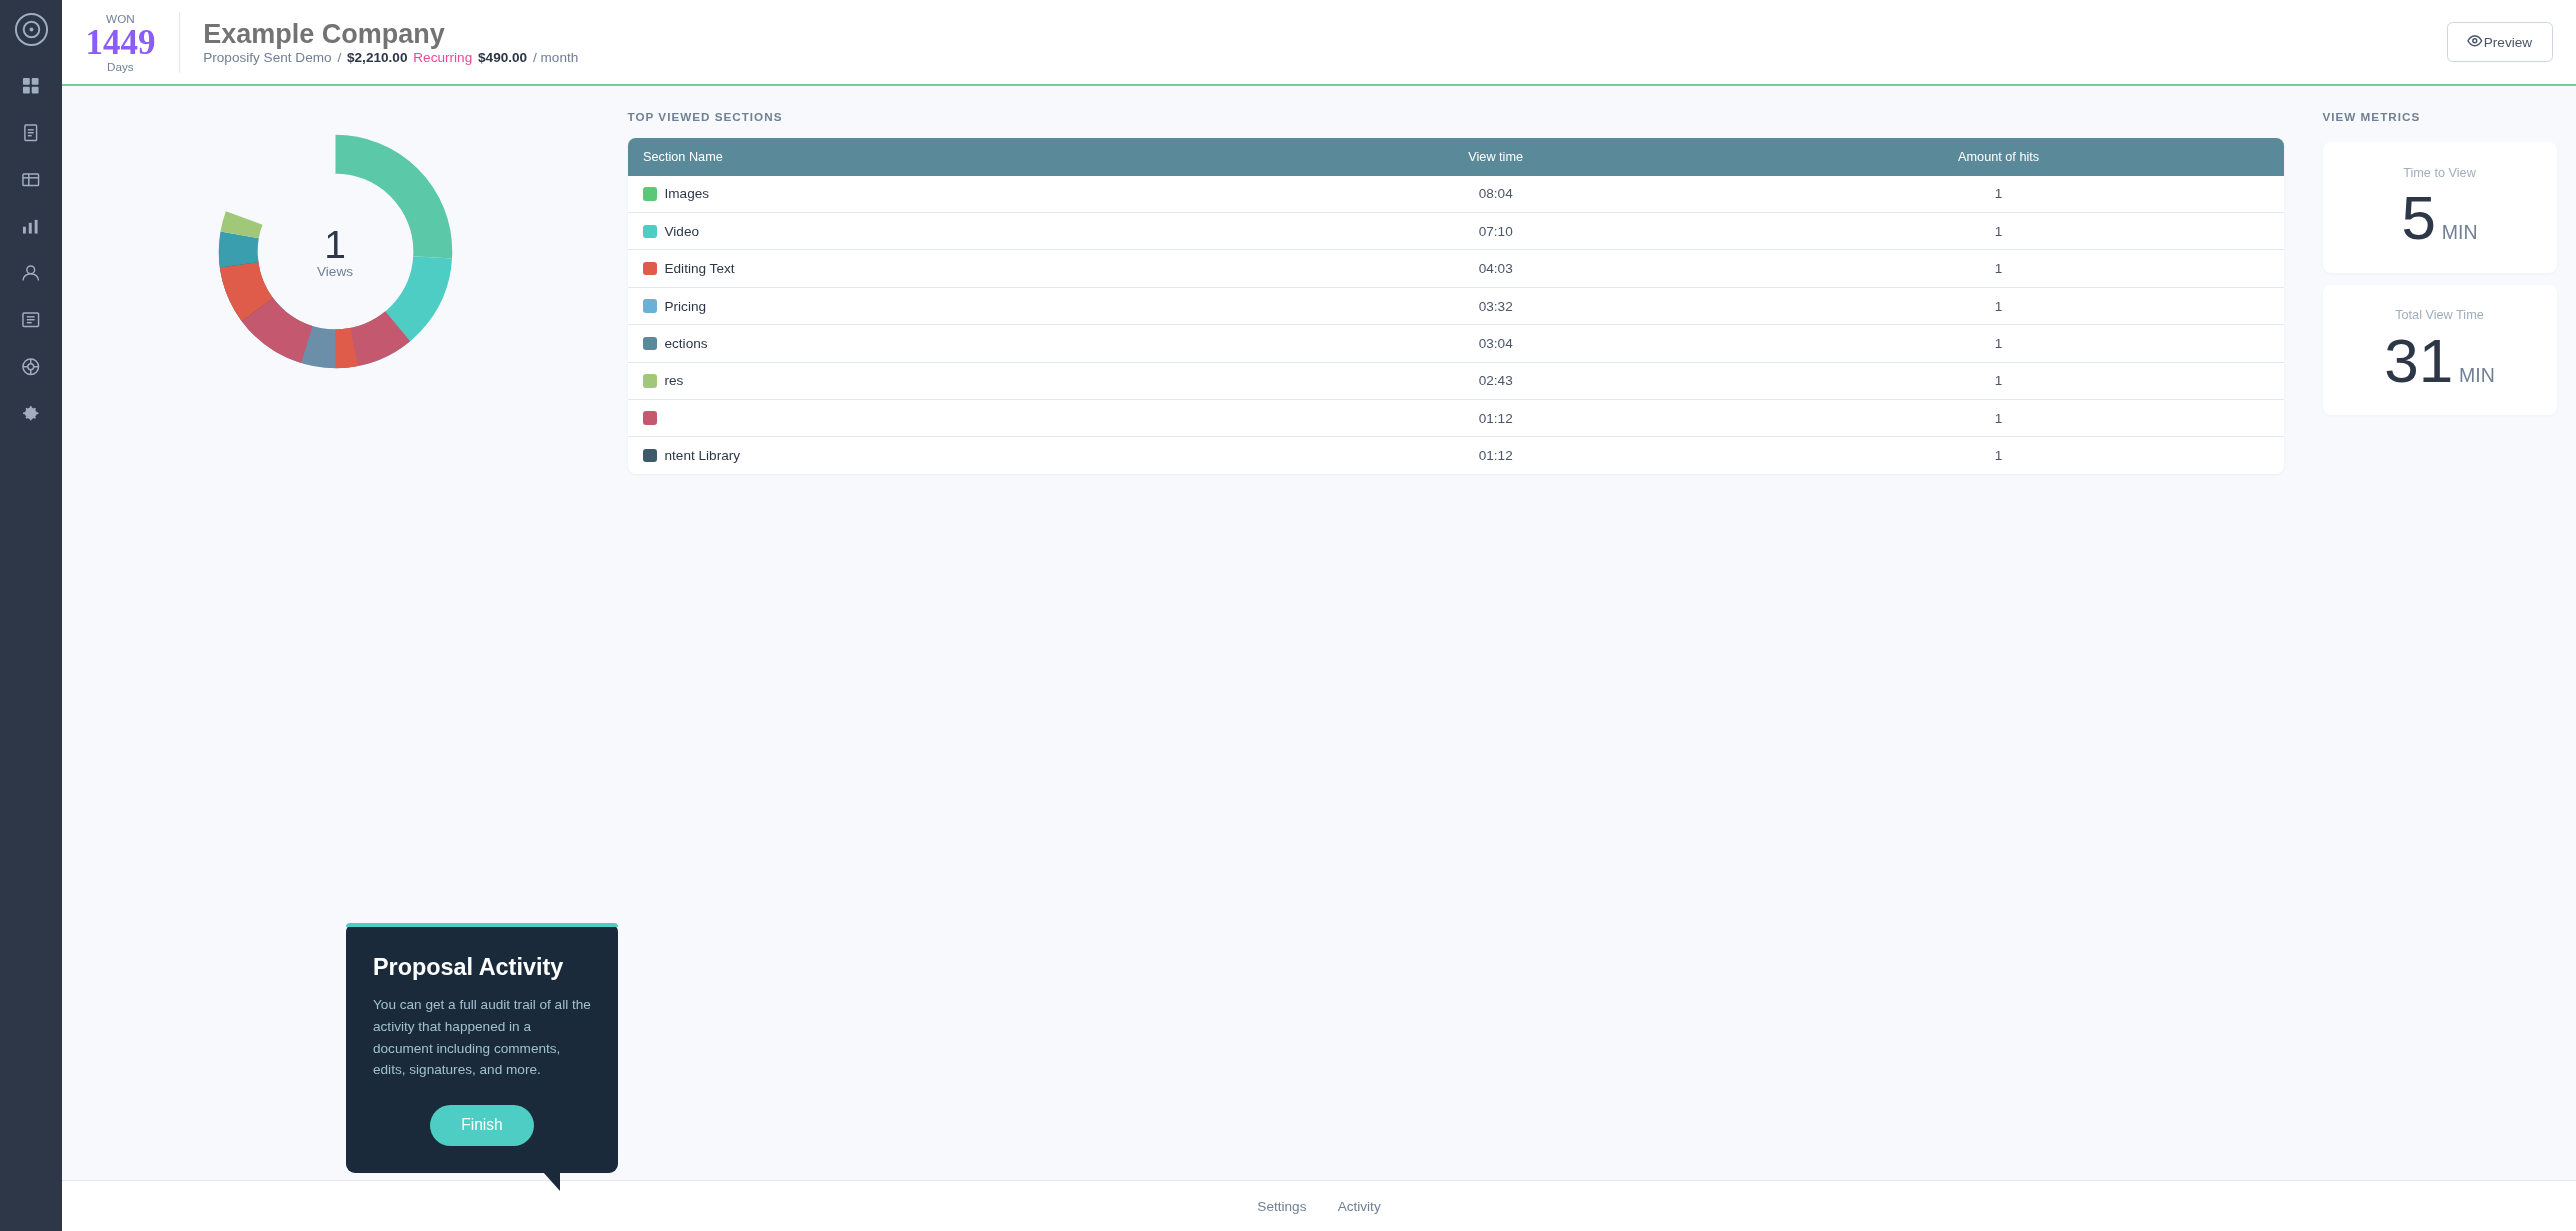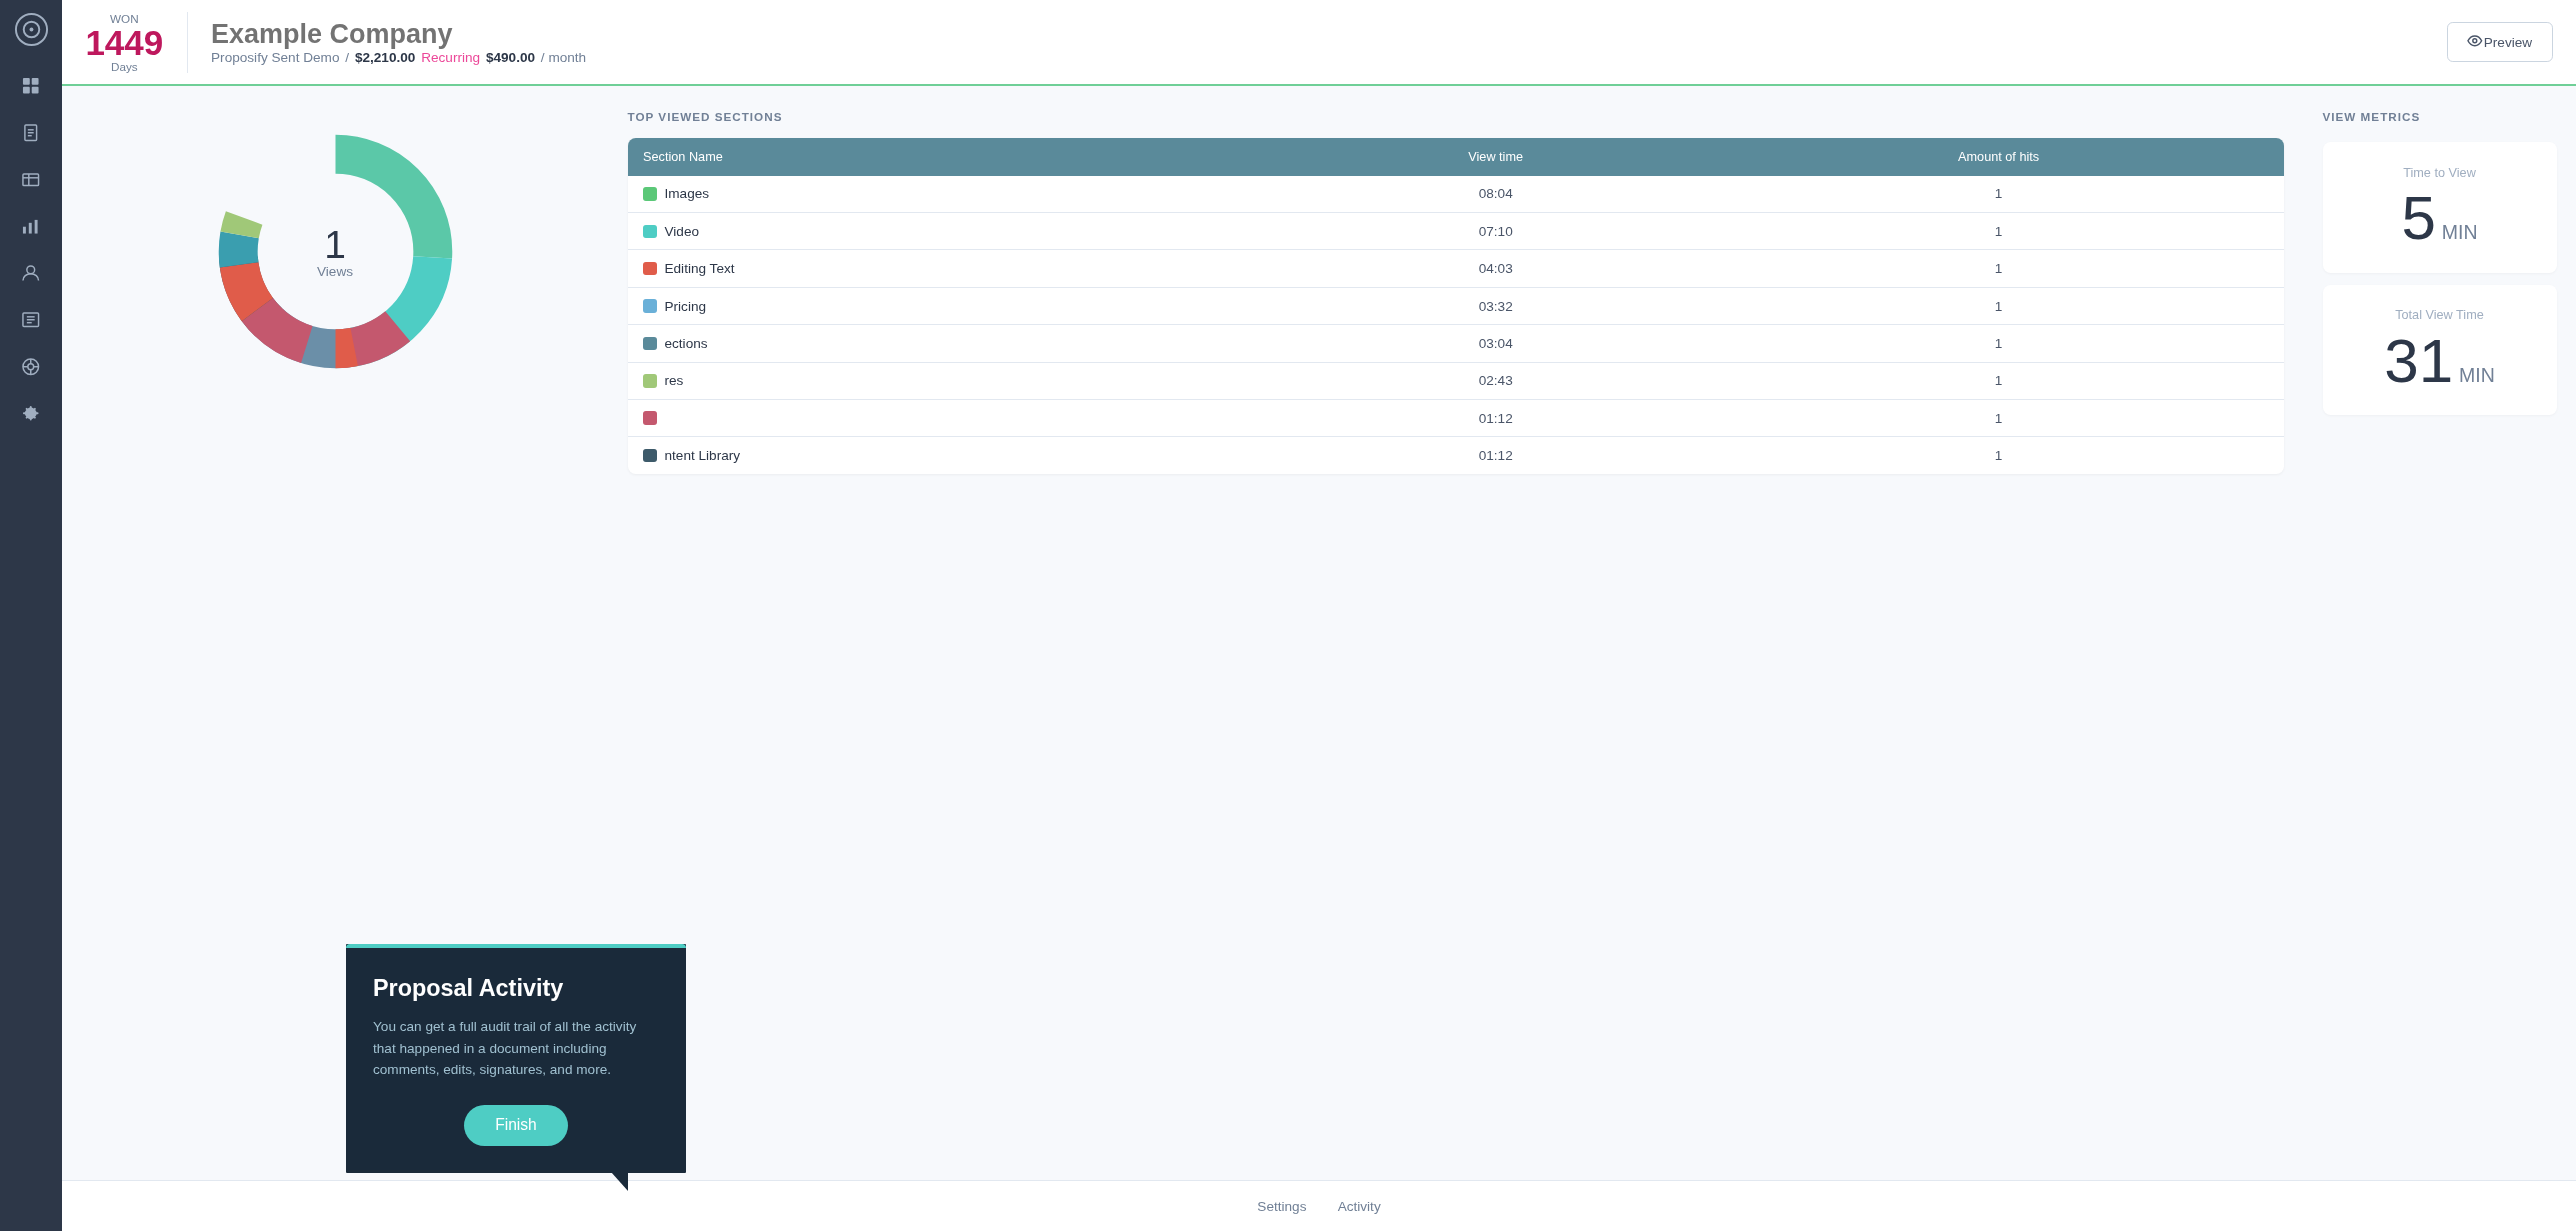--- a/index.html
+++ b/index.html
@@ -74,8 +74,9 @@
     .won-number {
       font-size: 35px;
       font-weight: 700;
-      color: #be185d;
+      color: #8b5cf6;
       line-height: 1;
+      font-family: Liberation Serif, serif;
     }
     .won-days {
       font-size: 11.7px;

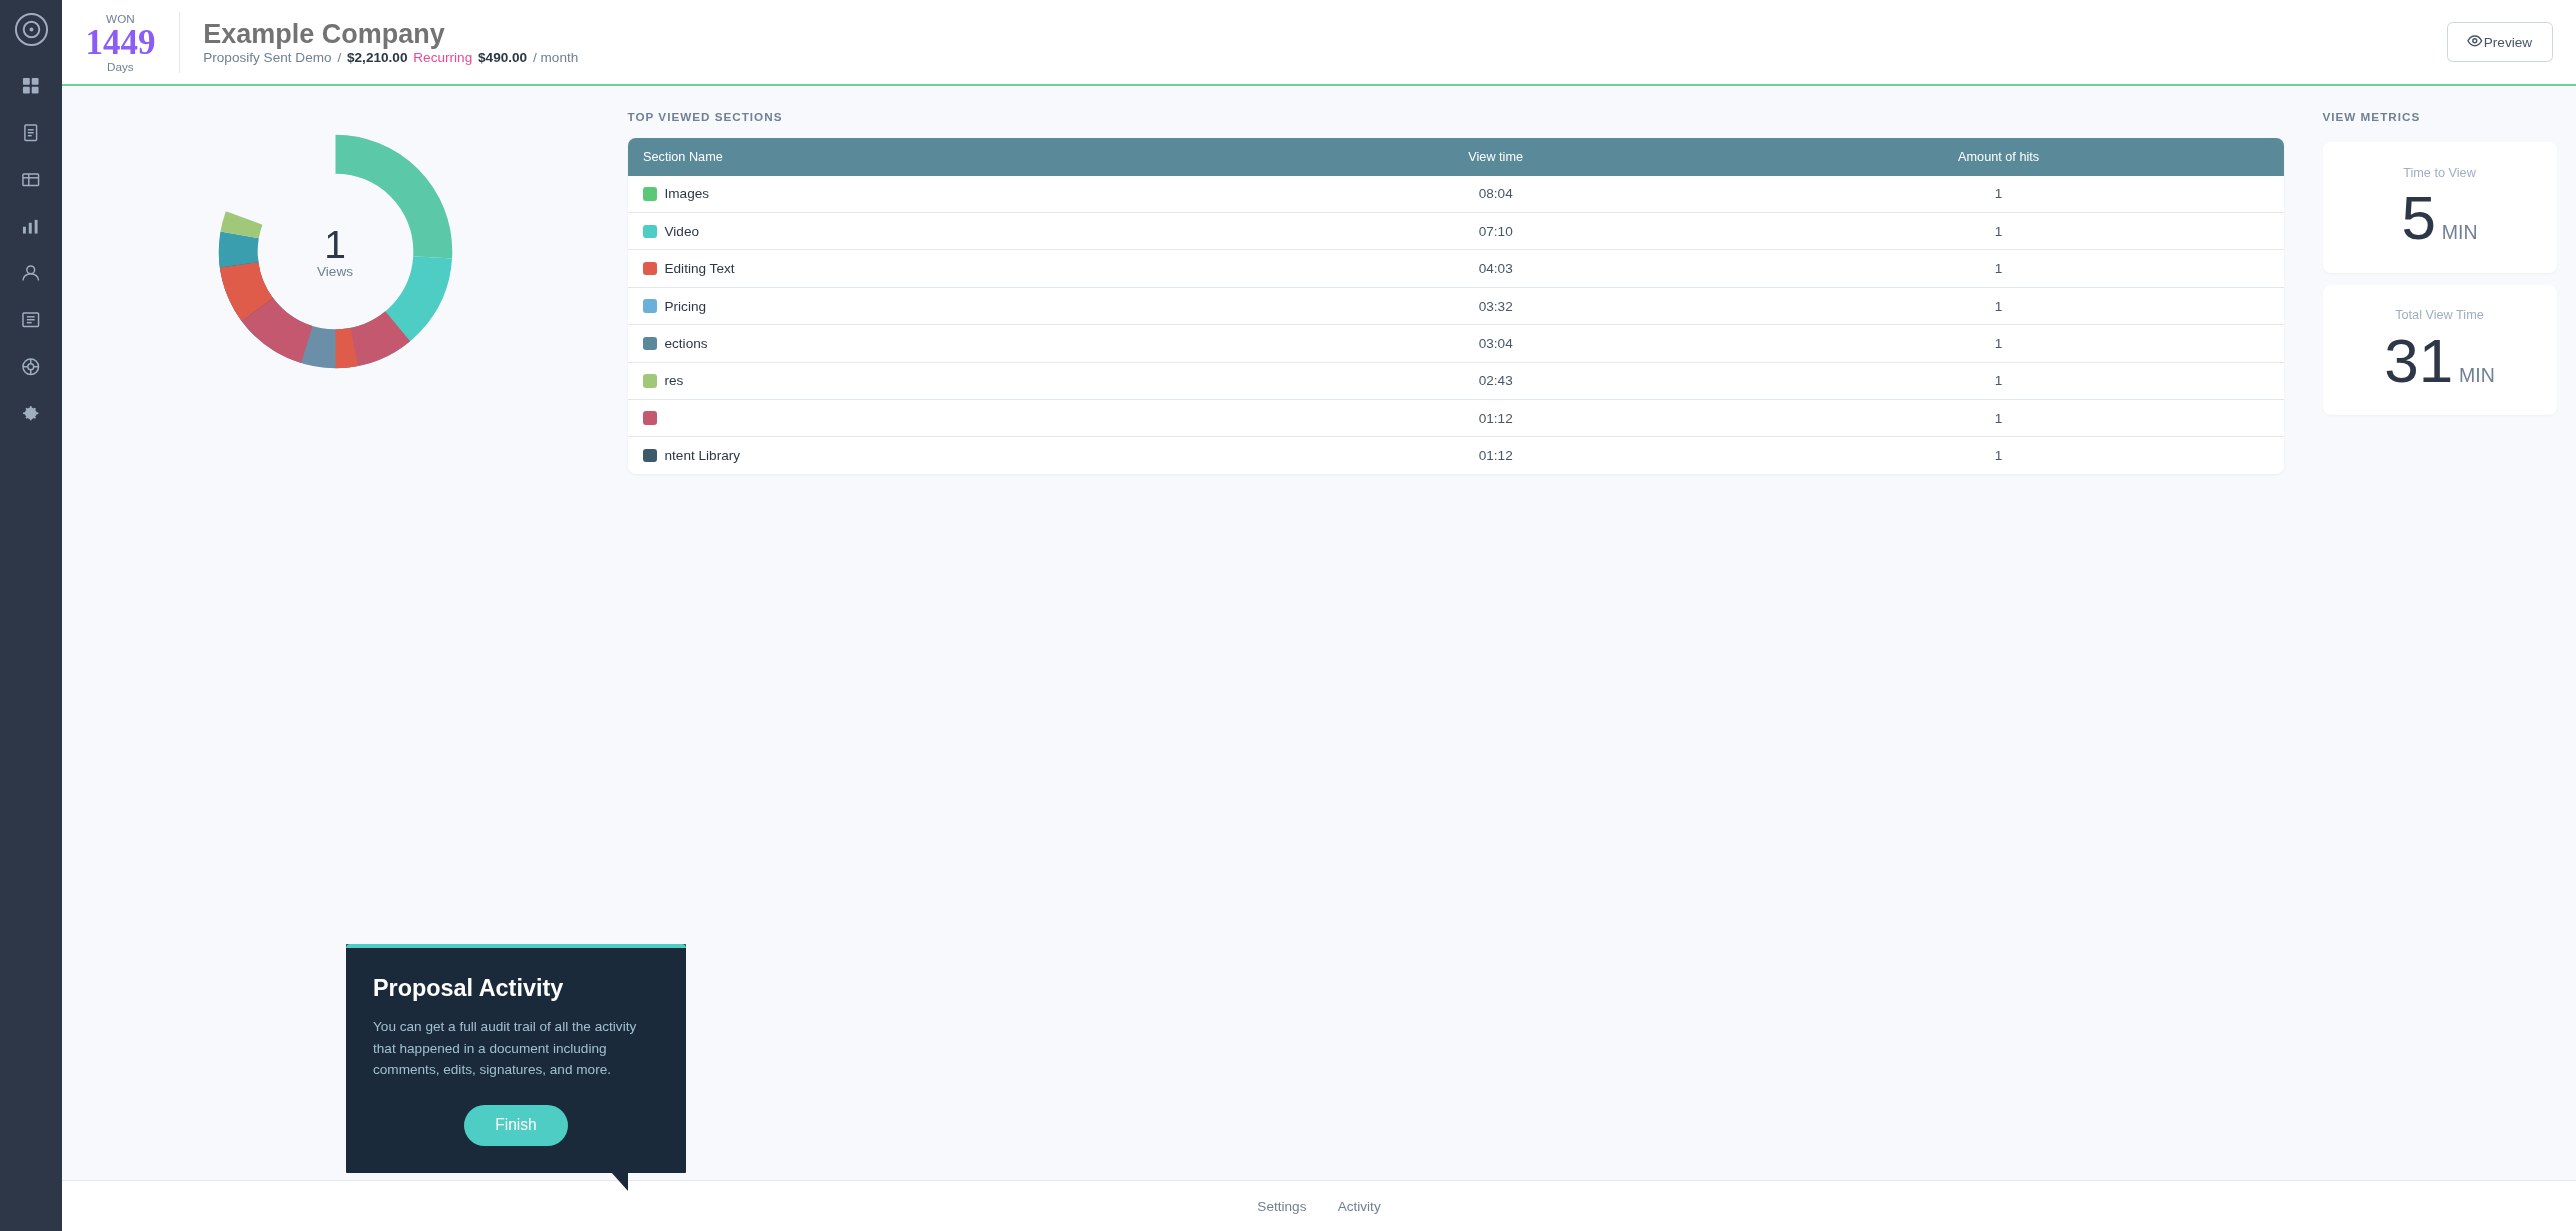--- a/index.html
+++ b/index.html
@@ -284,9 +284,9 @@
       position: absolute;
       left: 346px;
       bottom: 58px;
-      width: 340px;
+      width: 272px;
       background: #1a2a3a;
-      border-radius: 1px;
+      border-radius: 9px;
       padding: 31px 27px 27px;
       color: #fff;
       pointer-events: all;

